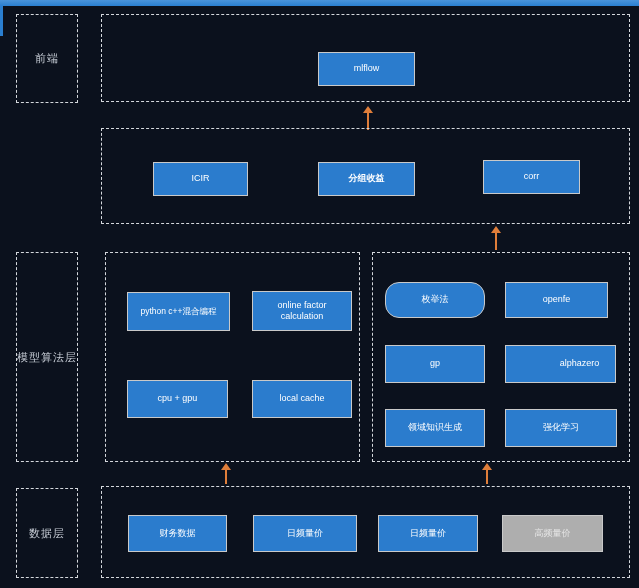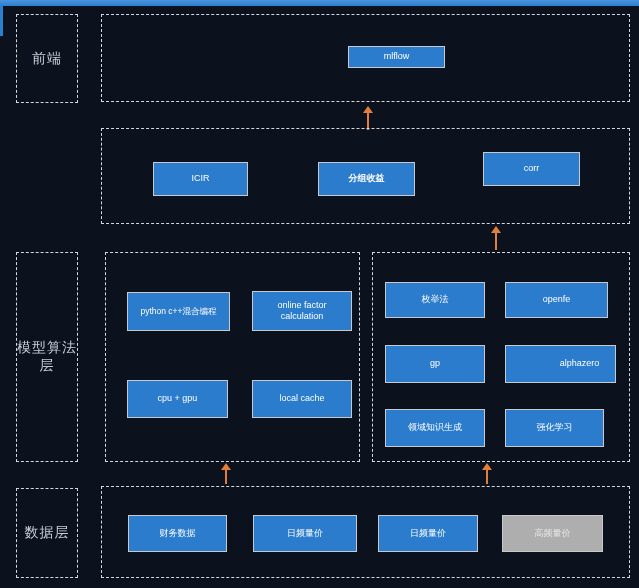--- a/index.html
+++ b/index.html
@@ -7,7 +7,7 @@
   .top-bar{position:absolute;left:0;top:0;width:639px;height:6px;background:linear-gradient(#4a94db,#2a7fd1);}
   .left-accent{position:absolute;left:0;top:6px;width:3px;height:30px;background:#2a7fd1;}
   .dashed{position:absolute;border:1px dashed #d5d8dd;background:transparent;box-sizing:border-box;}
-  .layer-label{display:flex;align-items:center;justify-content:center;color:#c7cdd6;font-size:14px;letter-spacing:1px;text-align:center;}
+  .layer-label{display:flex;align-items:center;justify-content:center;color:#c7cdd6;font-size:11px;letter-spacing:1px;text-align:center;}
   .node{position:absolute;display:flex;align-items:center;justify-content:center;text-align:center;
         background:#2b7ccd;border:1px solid #c9c9c9;color:#ffffff;font-size:9px;line-height:1.25;
         box-sizing:border-box;padding:2px;}

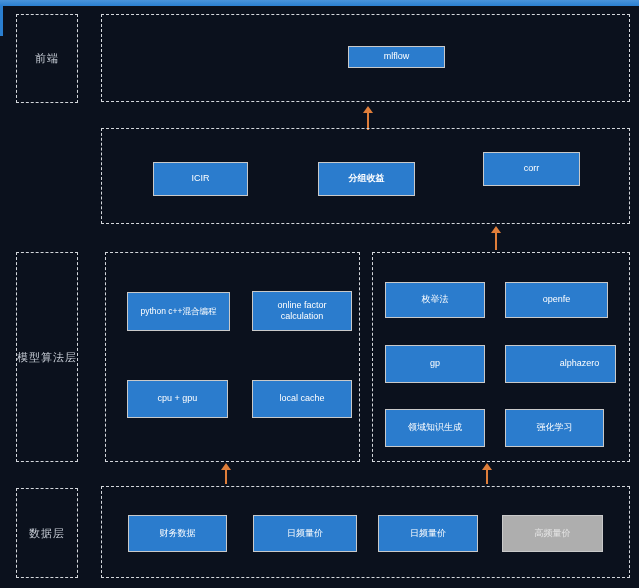--- a/index.html
+++ b/index.html
@@ -29,7 +29,7 @@
     <span>前端</span>
   </div>
   <div class="dashed" style="left:101px;top:14px;width:529px;height:88px;"></div>
-  <div class="node" style="left:318px;top:46px;width:97px;height:22px;margin-left:30px;">mlflow</div>
+  <div class="node" style="left:318px;top:52px;width:97px;height:34px;">mlflow</div>
 
   <div class="arrow-up" style="left:363px;top:106px;height:24px;">
     <span class="head"></span>

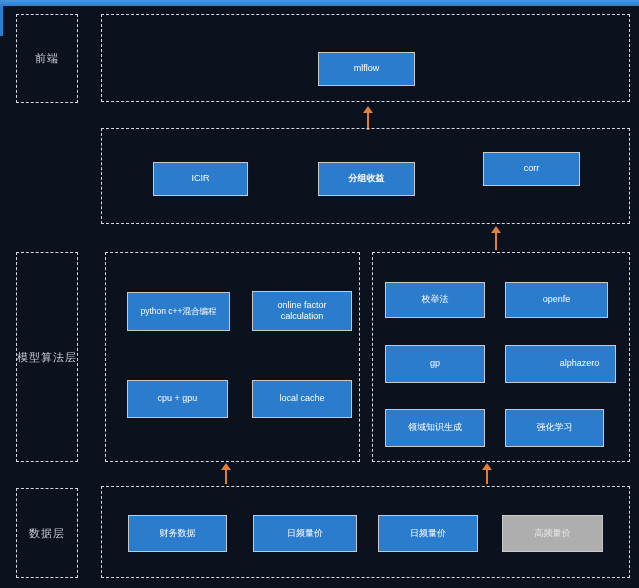--- a/index.html
+++ b/index.html
@@ -39,7 +39,7 @@
   <div class="dashed" style="left:101px;top:128px;width:529px;height:96px;"></div>
   <div class="node" style="left:153px;top:162px;width:95px;height:34px;">ICIR</div>
   <div class="node" style="left:318px;top:162px;width:97px;height:34px;font-weight:bold;">分组收益</div>
-  <div class="node" style="left:483px;top:152px;width:97px;height:34px;">corr</div>
+  <div class="node" style="left:483px;top:160px;width:97px;height:34px;">corr</div>
 
   <div class="arrow-up" style="left:491px;top:226px;height:24px;">
     <span class="head"></span>

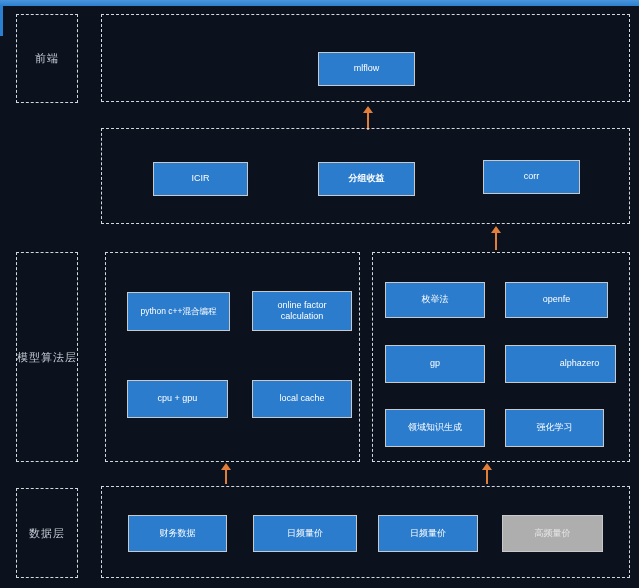--- a/index.html
+++ b/index.html
@@ -57,7 +57,7 @@
   <div class="node" style="left:127px;top:380px;width:101px;height:38px;">cpu + gpu</div>
   <div class="node" style="left:252px;top:380px;width:100px;height:38px;">local cache</div>
 
-  <div class="node" style="left:385px;top:282px;width:100px;height:36px;">枚举法</div>
+  <div class="node" style="left:385px;top:282px;width:100px;height:36px;border-radius:14px;">枚举法</div>
   <div class="node" style="left:505px;top:282px;width:103px;height:36px;">openfe</div>
   <div class="node" style="left:385px;top:345px;width:100px;height:38px;">gp</div>
   <div class="node" style="left:505px;top:345px;width:111px;height:38px;padding-left:40px;">alphazero</div>

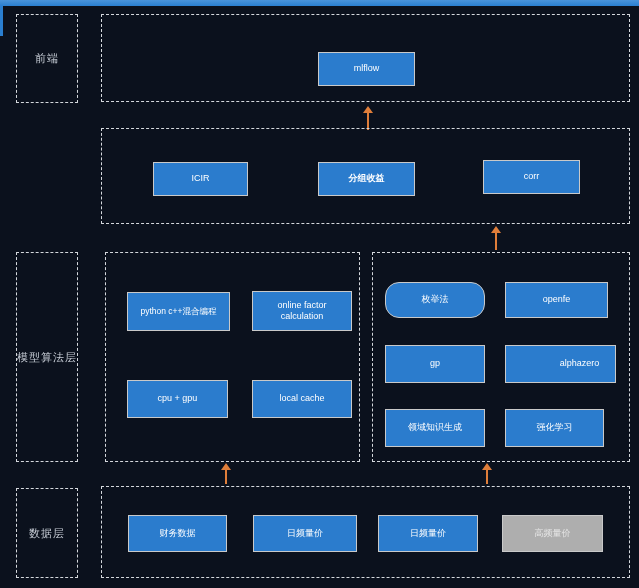--- a/index.html
+++ b/index.html
@@ -62,7 +62,7 @@
   <div class="node" style="left:385px;top:345px;width:100px;height:38px;">gp</div>
   <div class="node" style="left:505px;top:345px;width:111px;height:38px;padding-left:40px;">alphazero</div>
   <div class="node" style="left:385px;top:409px;width:100px;height:38px;">领域知识生成</div>
-  <div class="node" style="left:505px;top:409px;width:99px;height:38px;">强化学习</div>
+  <div class="node" style="left:505px;top:409px;width:112px;height:38px;">强化学习</div>
 
   <div class="arrow-up" style="left:221px;top:463px;height:21px;">
     <span class="head"></span>

